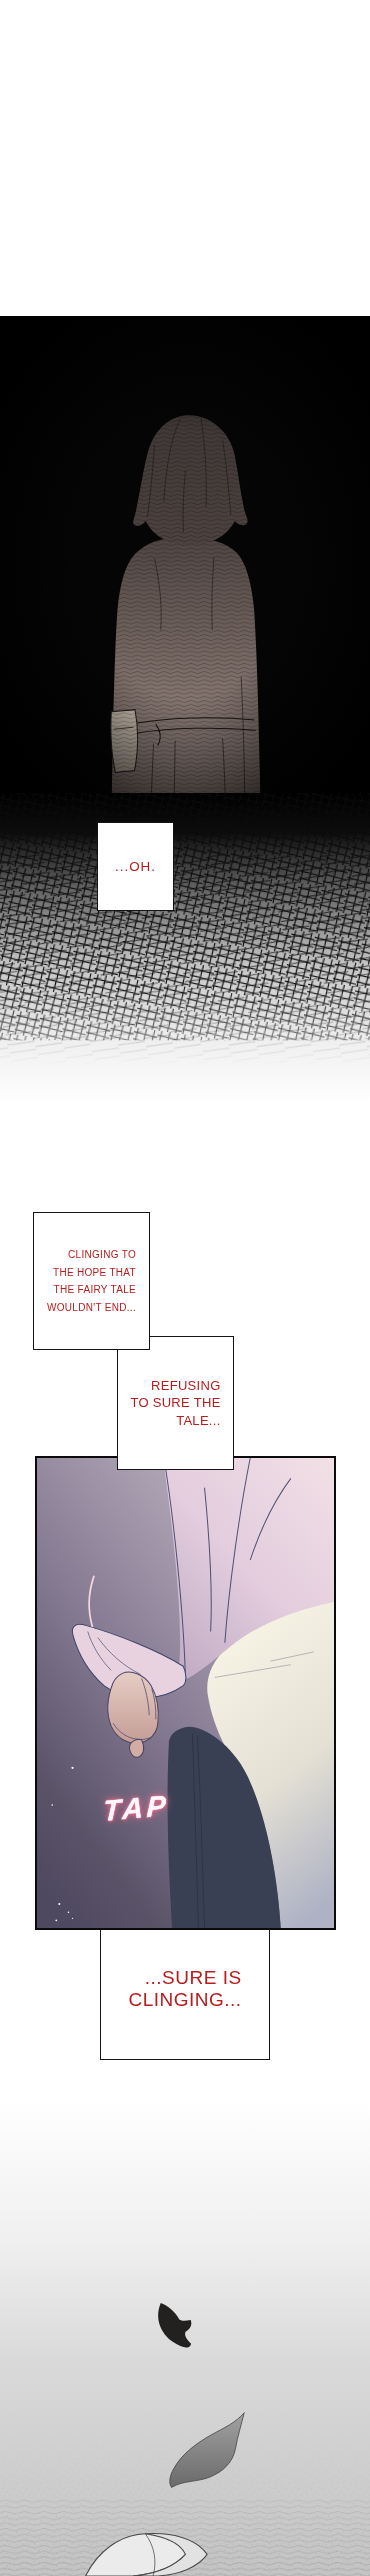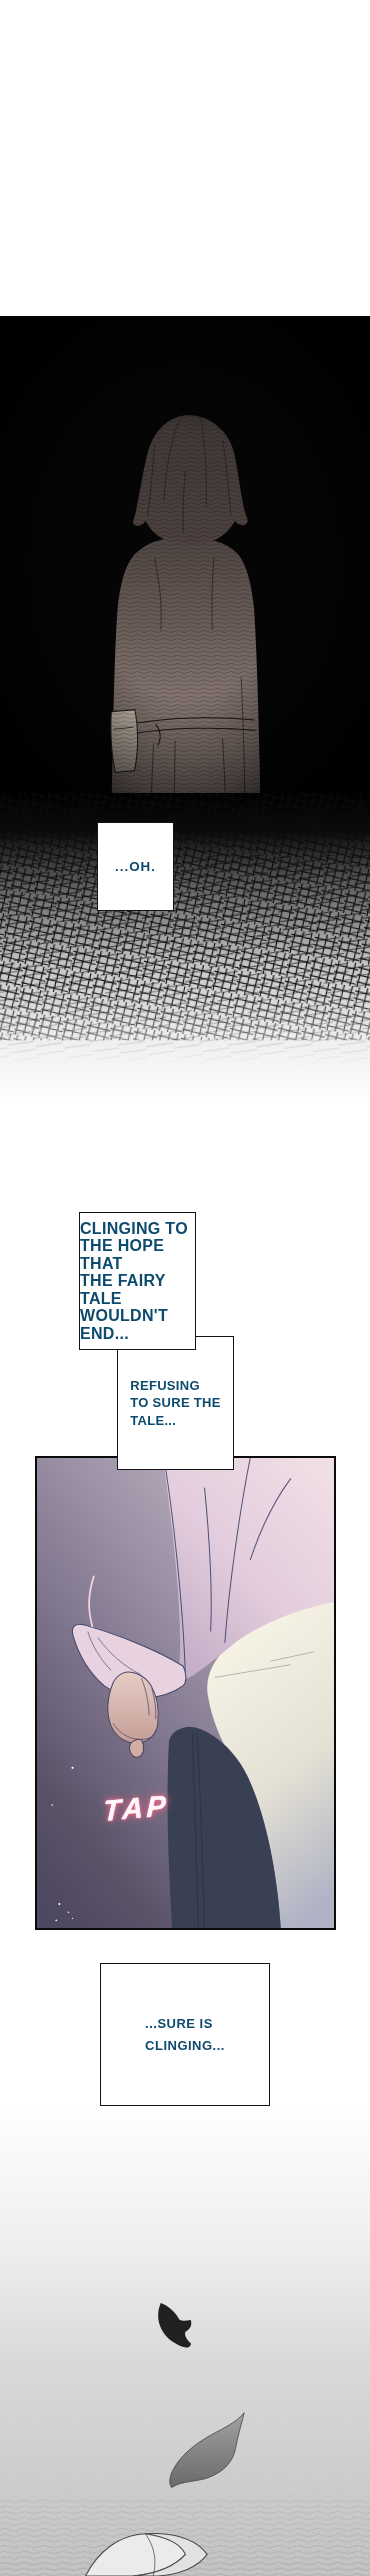--- a/index.html
+++ b/index.html
@@ -18,9 +18,9 @@
   #panel-hatch{left:0;top:793px;width:371px;height:310px;}
   
   .caption{
-    background:#ffffff;color:#0c4a6e;
+    background:#ffffff;color:#b91c1c;
     display:flex;align-items:center;justify-content:center;
-    text-align:left;font-weight:700;
+    text-align:right;font-weight:400;
   }
   .caption span{display:block;}
   #oh-box{

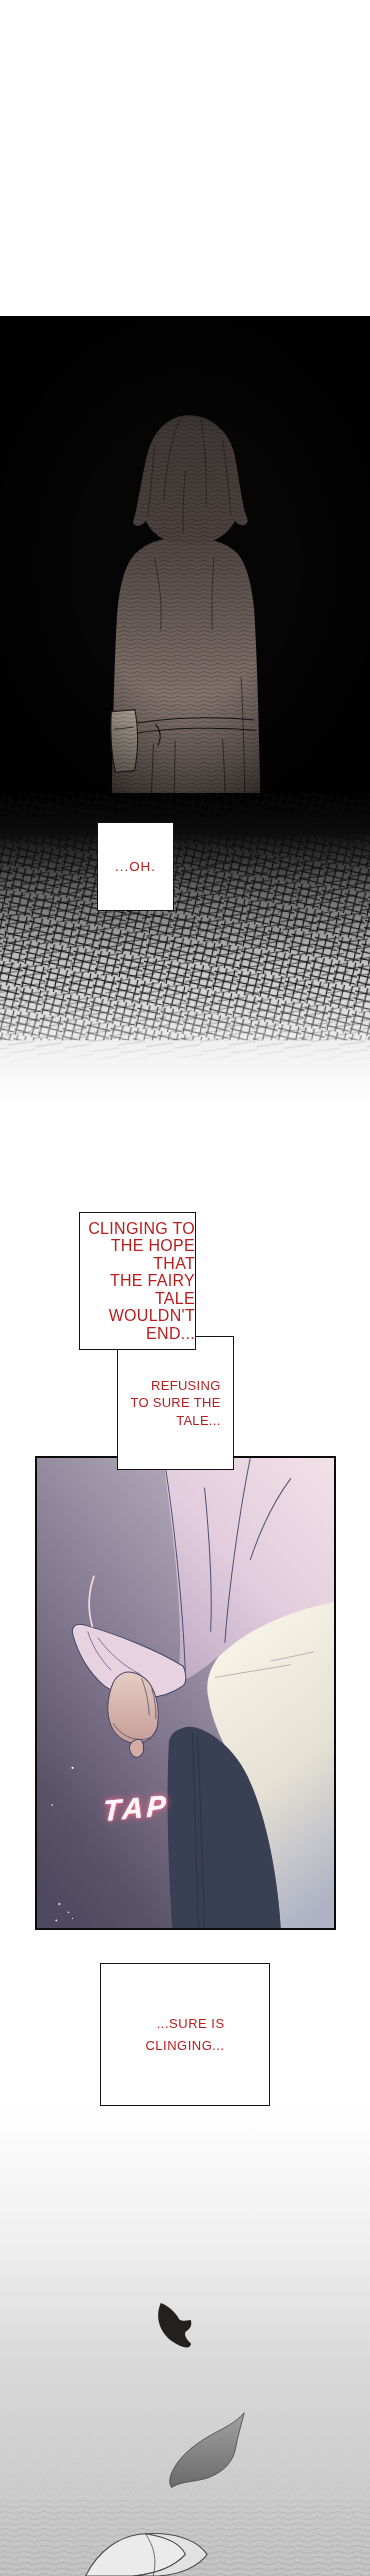--- a/index.html
+++ b/index.html
@@ -31,7 +31,7 @@
   #clinging-box{
     left:33px;top:1212px;width:115px;height:136px;
     border:1.5px solid #141414;z-index:6;
-    font-size:16px;line-height:17.5px;letter-spacing:0.3px;margin-left:46px;
+    font-size:10px;line-height:17.5px;letter-spacing:0.3px;
   }
   #refusing-box{
     left:117px;top:1336px;width:115px;height:132px;

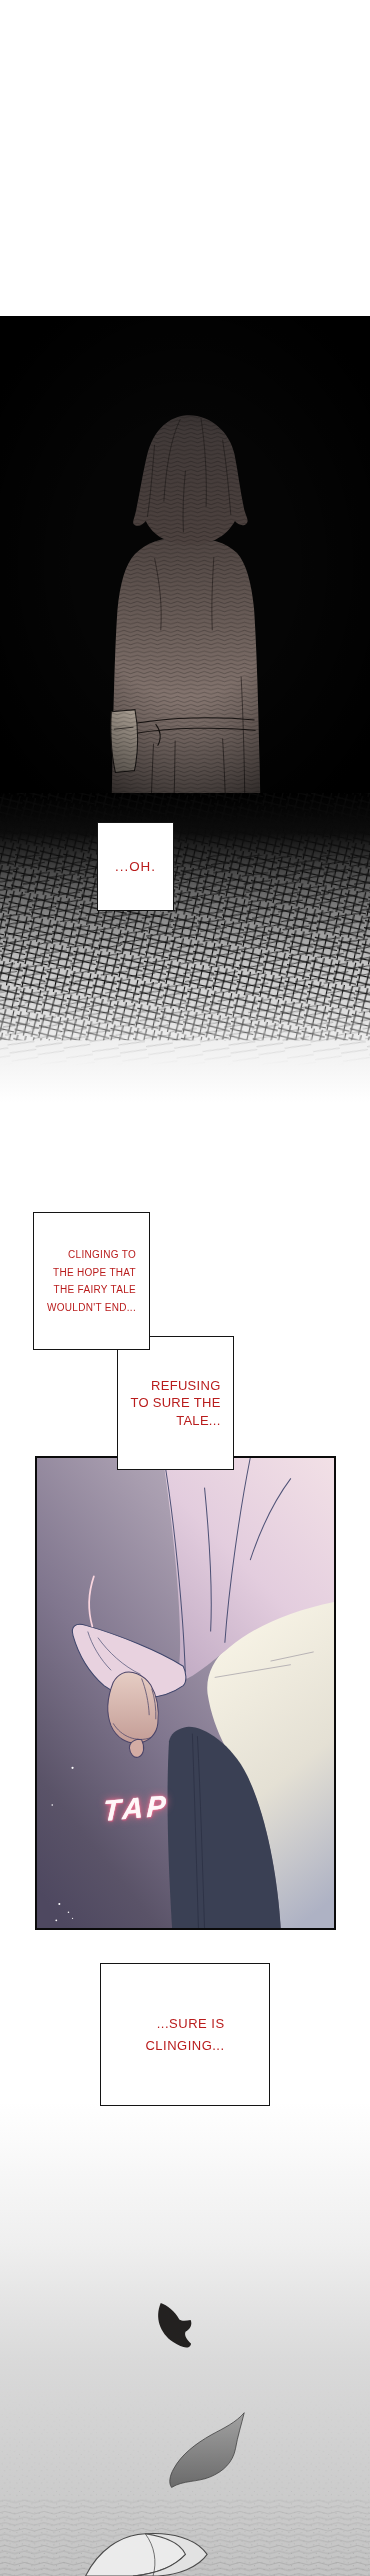--- a/index.html
+++ b/index.html
@@ -39,9 +39,9 @@
     font-size:13px;line-height:17.5px;letter-spacing:0.3px;
   }
   #pointless-box{
-    left:100px;top:1963px;width:168px;height:141px;
+    left:100px;top:1917px;width:168px;height:141px;
     border:1.5px solid #141414;z-index:2;
-    font-size:13px;line-height:21.6px;letter-spacing:0.5px;
+    font-size:19px;line-height:21.6px;letter-spacing:0.5px;
   }
   
   #panel-art{

